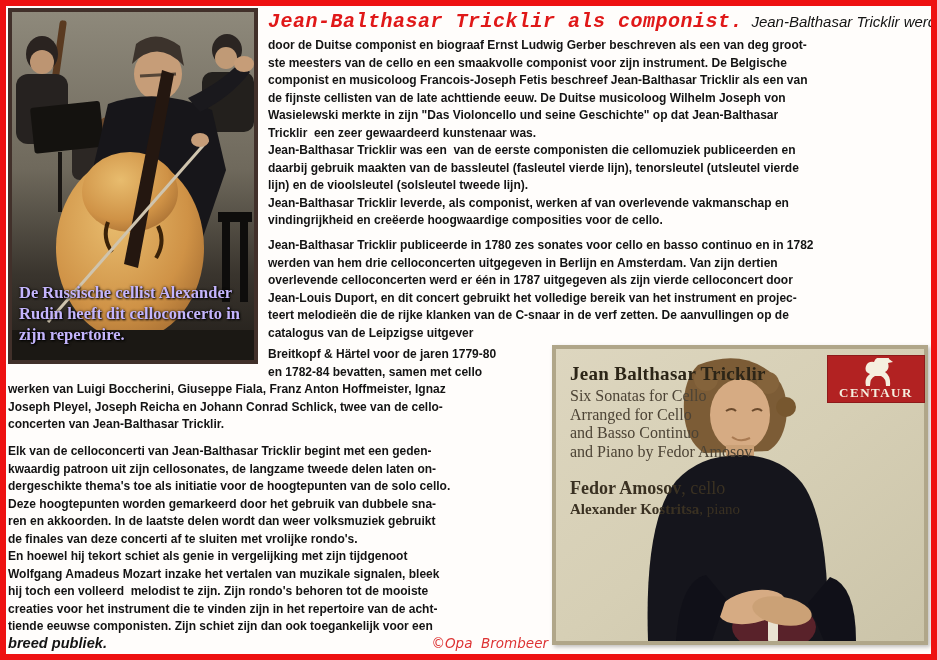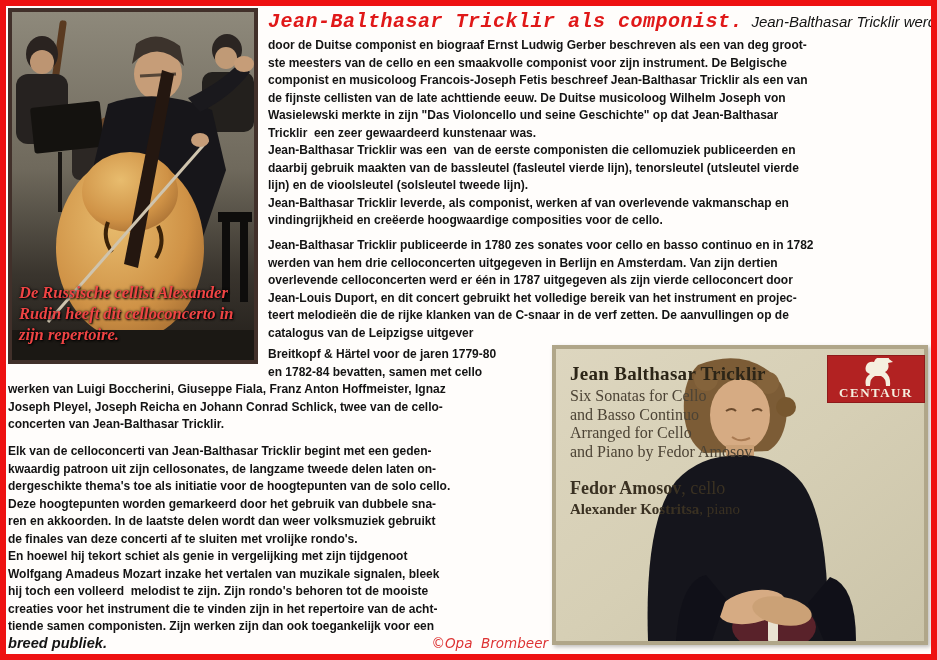--- a/index.html
+++ b/index.html
@@ -22,9 +22,9 @@
   .photo-caption{
     position:absolute;left:7px;top:270px;width:232px;
     font-family:"Liberation Serif",serif;
-    font-weight:bold;font-style:italic;
+    font-weight:bold;
     font-size:16.5px;line-height:21px;
-    color:#ef4444;
+    color:#c4b5fd;
     text-shadow:1px 1px 2px #000,0 0 3px rgba(0,0,0,.8);
   }
   .photo-caption .tline{display:block;white-space:pre;}

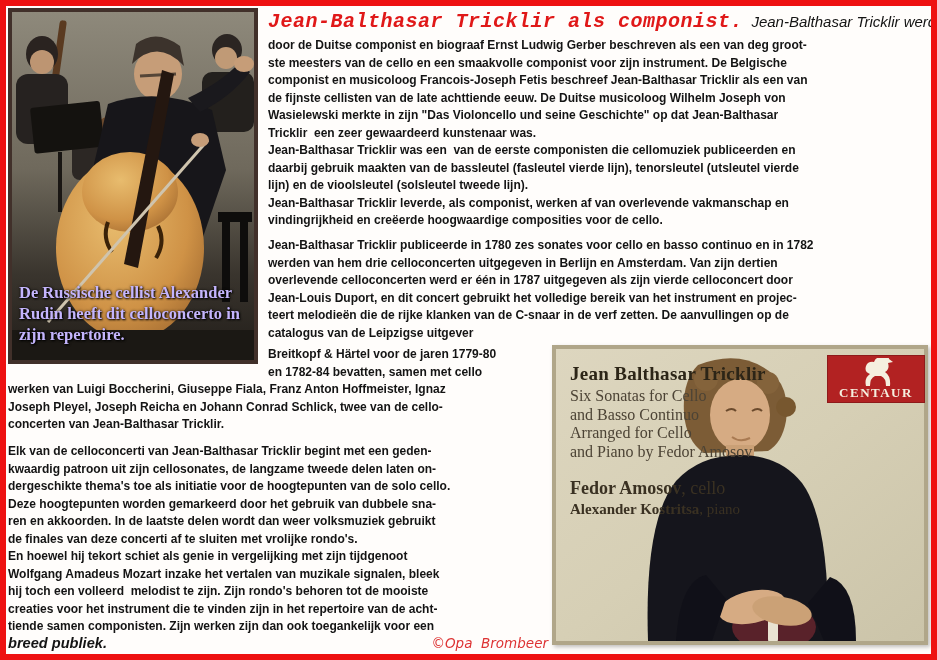--- a/index.html
+++ b/index.html
@@ -249,8 +249,8 @@
       <div class="cover-title">Jean Balthasar Tricklir</div>
       <div class="cover-sub">
           <span class="tline">Six Sonatas for Cello</span>
+          <span class="tline">Arranged for Cello</span>
           <span class="tline">and Basso Continuo</span>
-          <span class="tline">Arranged for Cello</span>
           <span class="tline">and Piano by Fedor Amosov</span>
         </div>
       <div class="cover-performers">

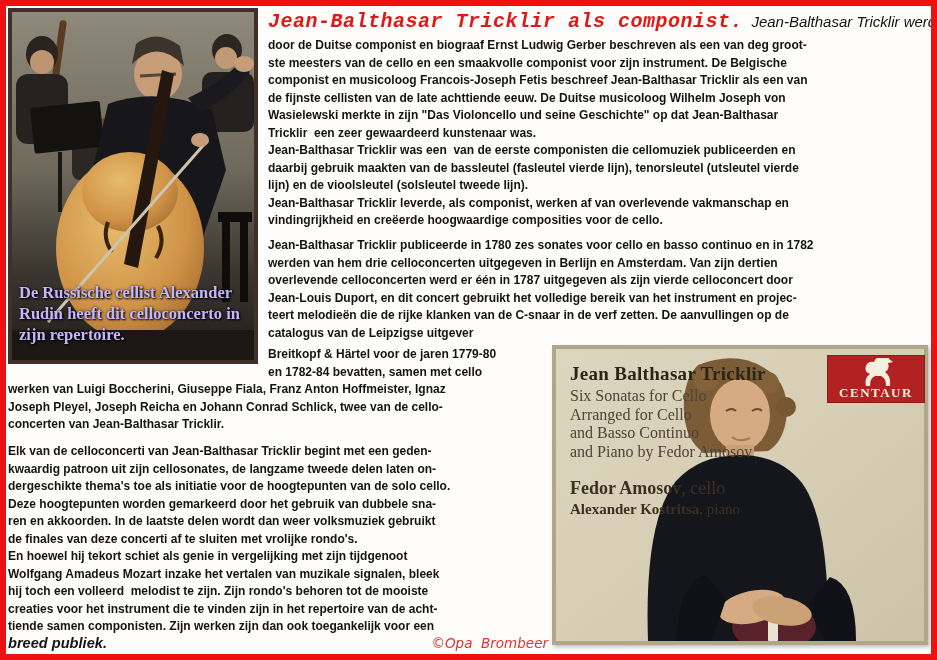--- a/index.html
+++ b/index.html
@@ -208,7 +208,7 @@
       <span class="tline">Wolfgang Amadeus Mozart inzake het vertalen van muzikale signalen, bleek</span>
       <span class="tline">hij toch een volleerd  melodist te zijn. Zijn rondo's behoren tot de mooiste</span>
       <span class="tline">creaties voor het instrument die te vinden zijn in het repertoire van de acht-</span>
-      <span class="tline">tiende samen componisten. Zijn werken zijn dan ook toegankelijk voor een</span>
+      <span class="tline">tiende eeuwse componisten. Zijn schiet zijn dan ook toegankelijk voor een</span>
     </div>
   <div class="final-line"><span class="credit">©Opa  Brombeer</span><span>breed publiek.</span></div>
 

